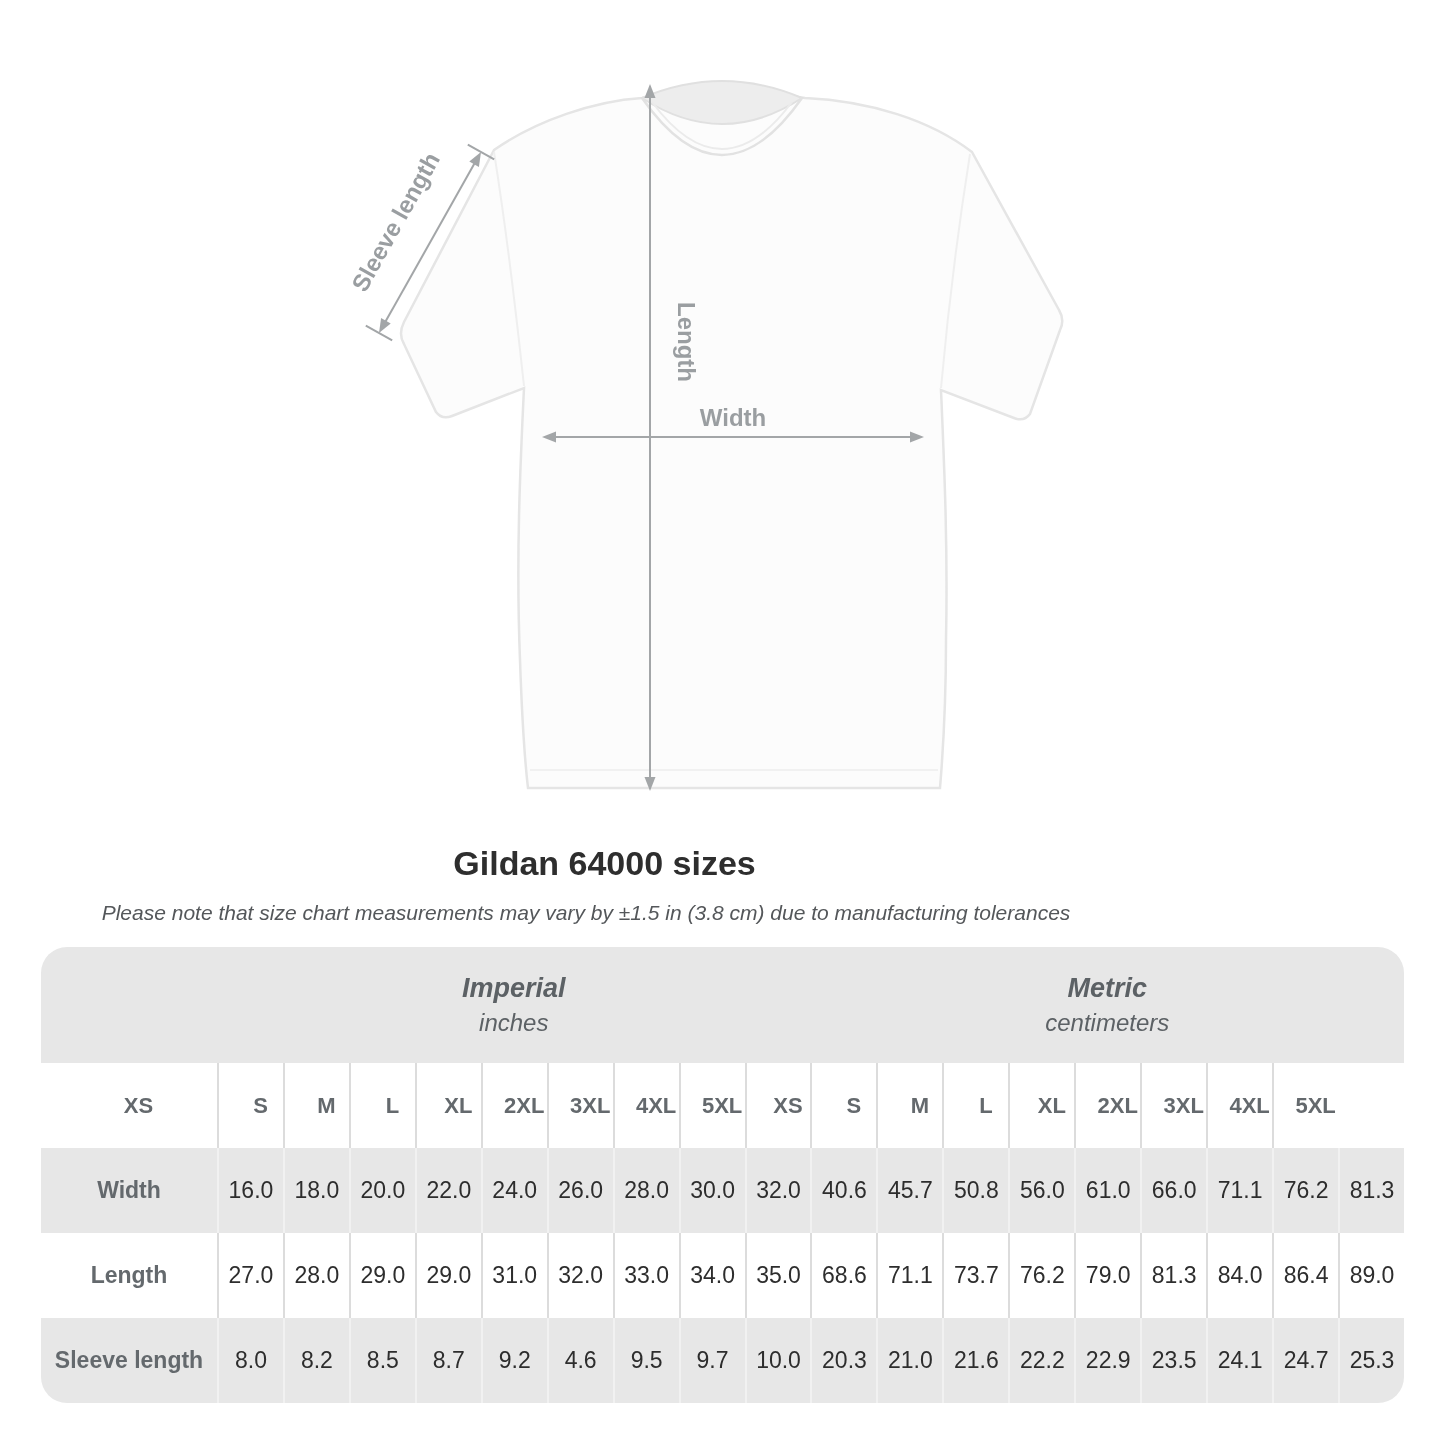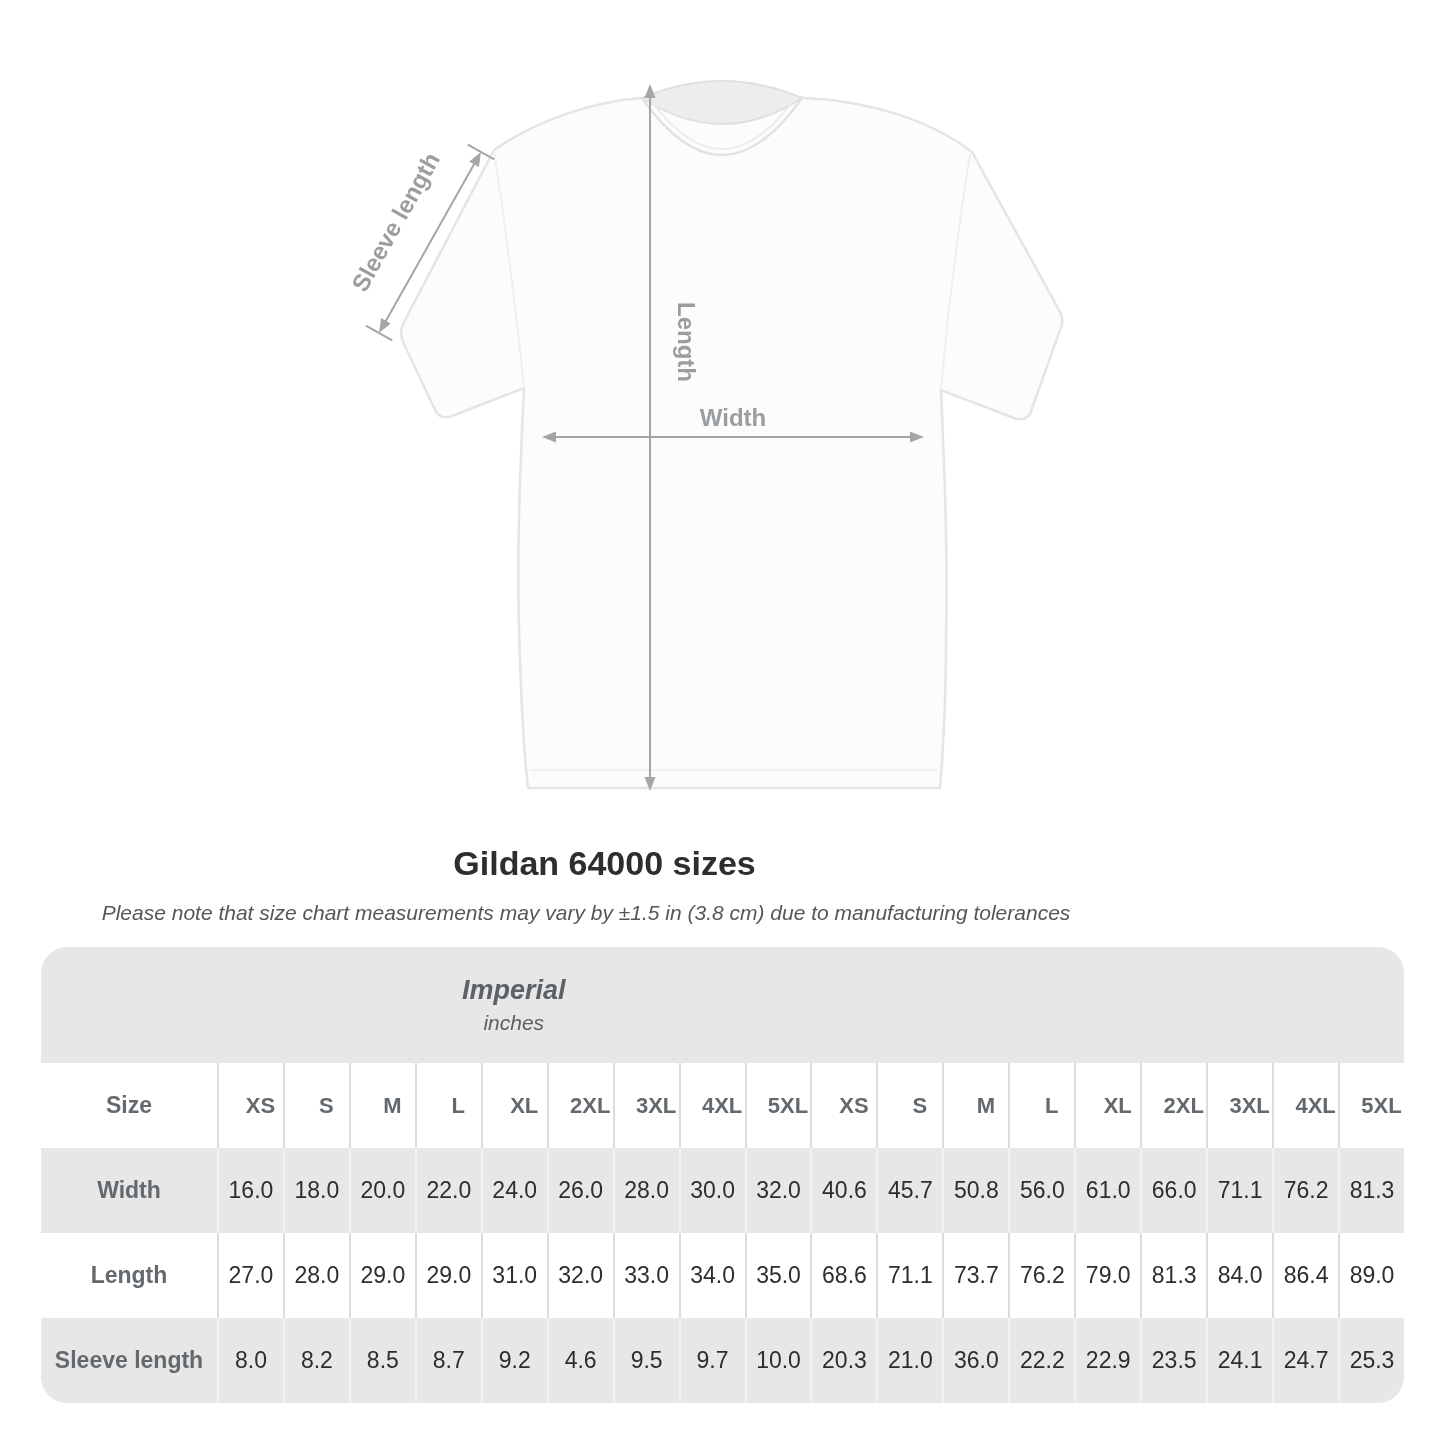--- a/index.html
+++ b/index.html
@@ -130,6 +130,10 @@
         <div class="g-title">Imperial</div>
         <div class="g-unit">inches</div>
       </div>
+      <div class="group">
+        <div class="g-title">Metric</div>
+        <div class="g-unit">centimeters</div>
+      </div>
     </div>
 
     <div class="row white">

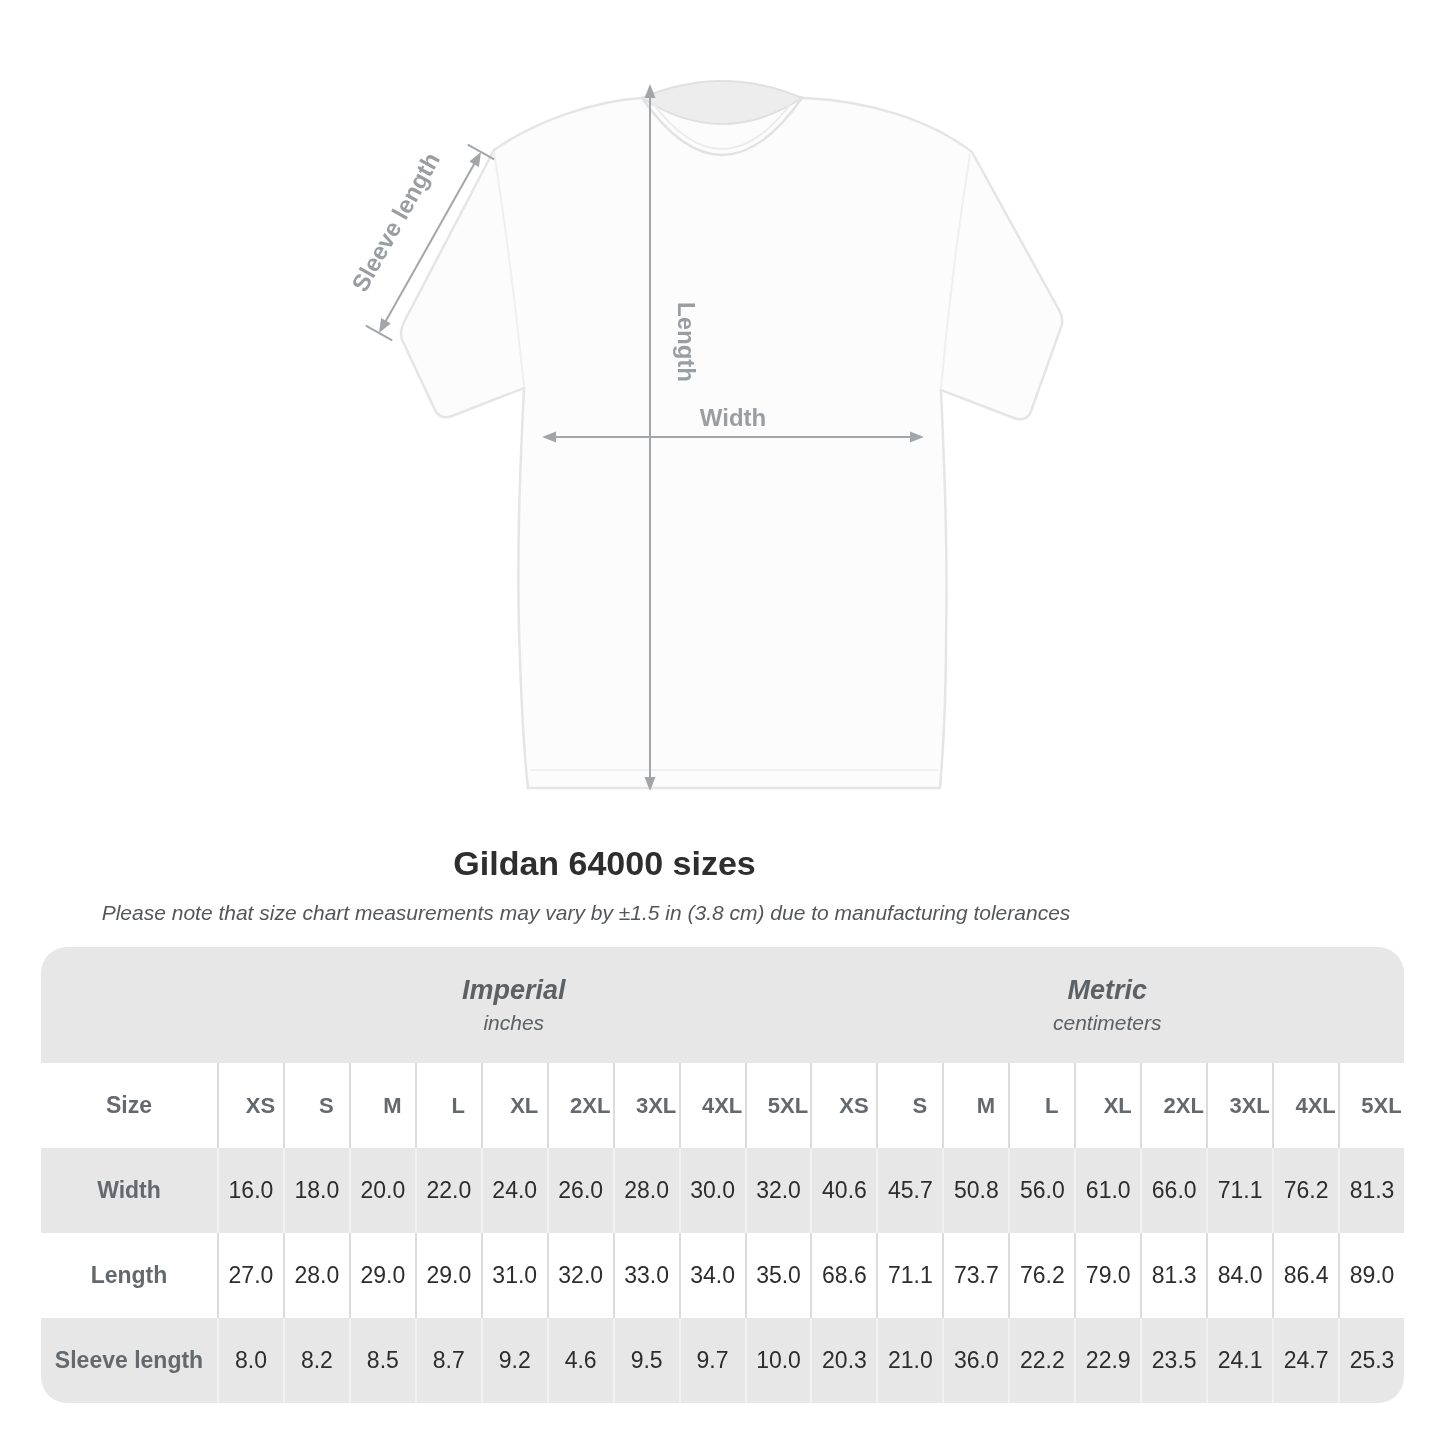--- a/index.html
+++ b/index.html
@@ -40,7 +40,7 @@
     align-items:center; justify-content:center; gap:5px;
   }
   .g-title { font-size:27px; font-weight:bold; font-style:italic; color:#5c6165; }
-  .g-unit  { font-size:21px; font-style:italic; color:#5c6165; }
+  .g-unit  { font-size:24px; font-style:italic; color:#5c6165; }
 
   .row {
     display:grid; grid-template-columns:176px repeat(18,1fr); height:85px;

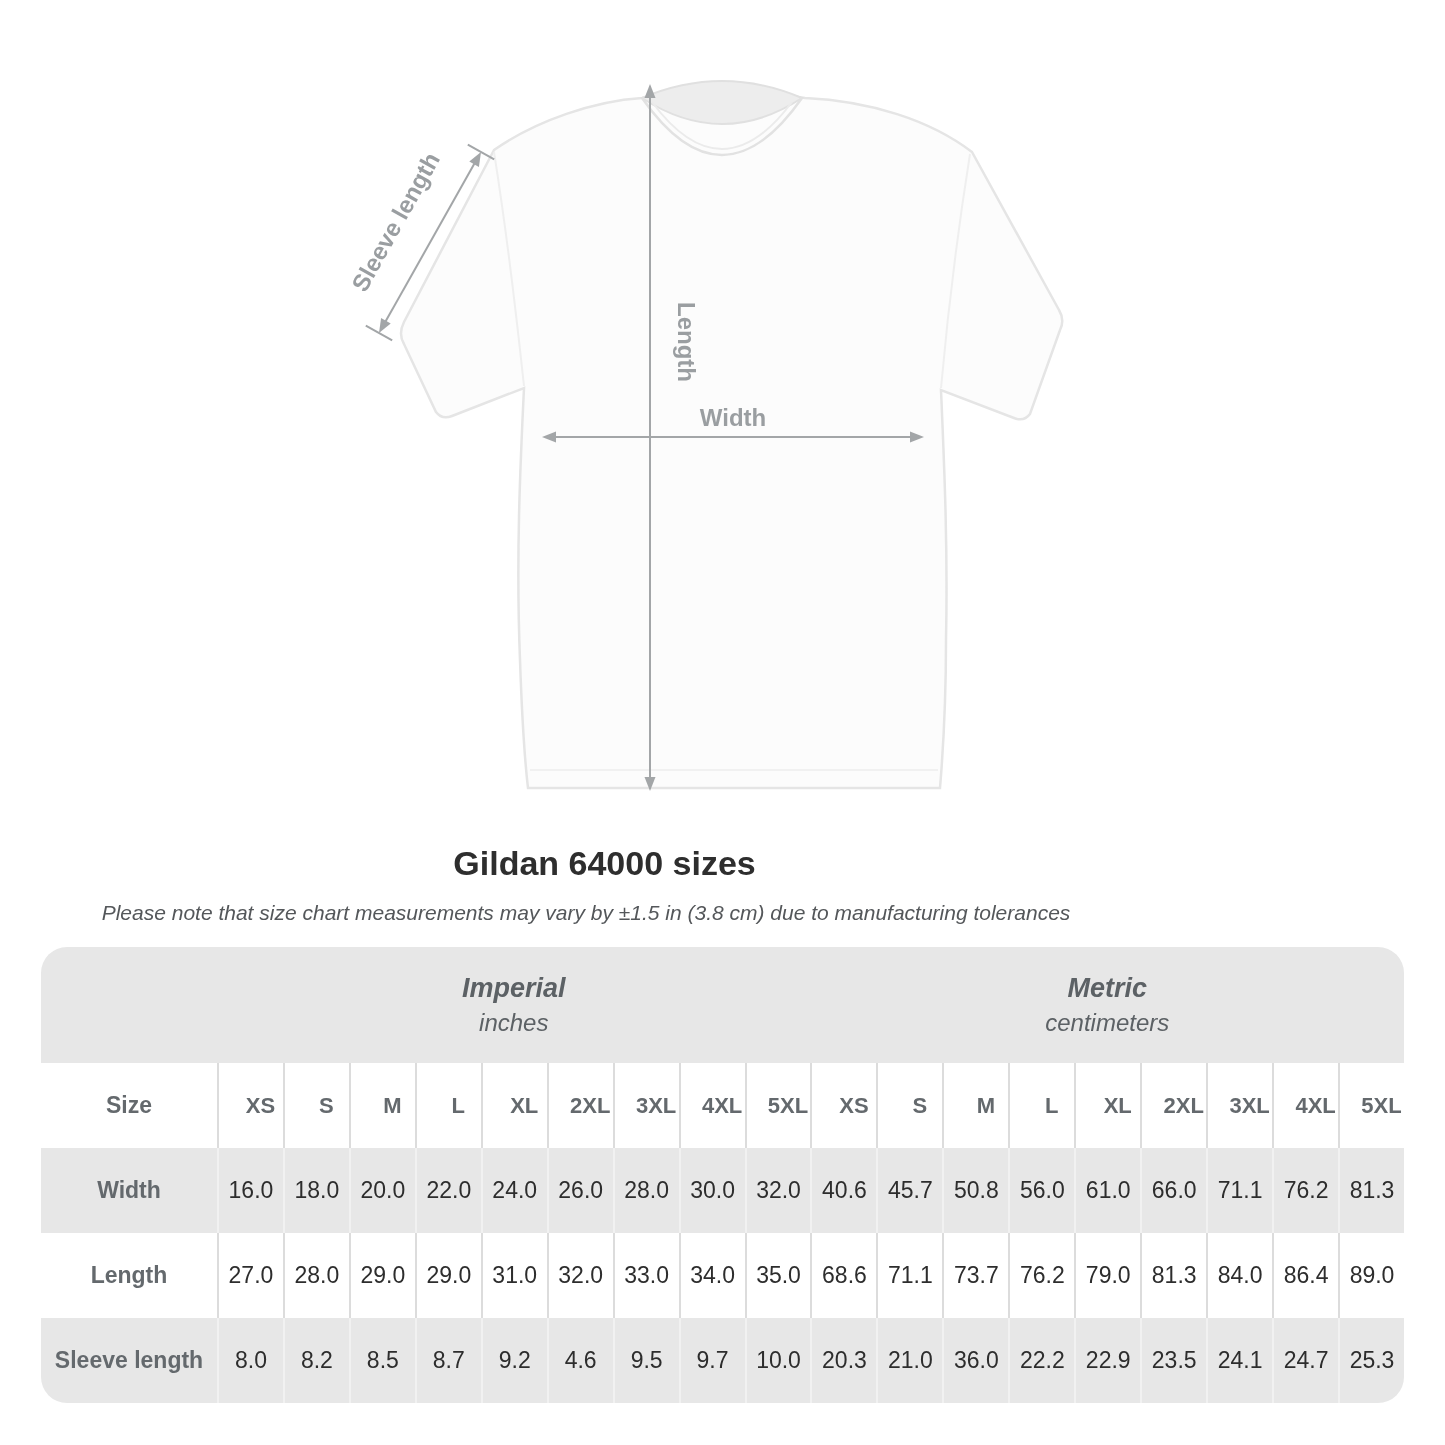--- a/index.html
+++ b/index.html
@@ -137,7 +137,6 @@
     </div>
 
     <div class="row white">
-      <div class="rlabel">Size</div>
       <div class="ch">XS</div>
       <div class="ch">S</div>
       <div class="ch">M</div>

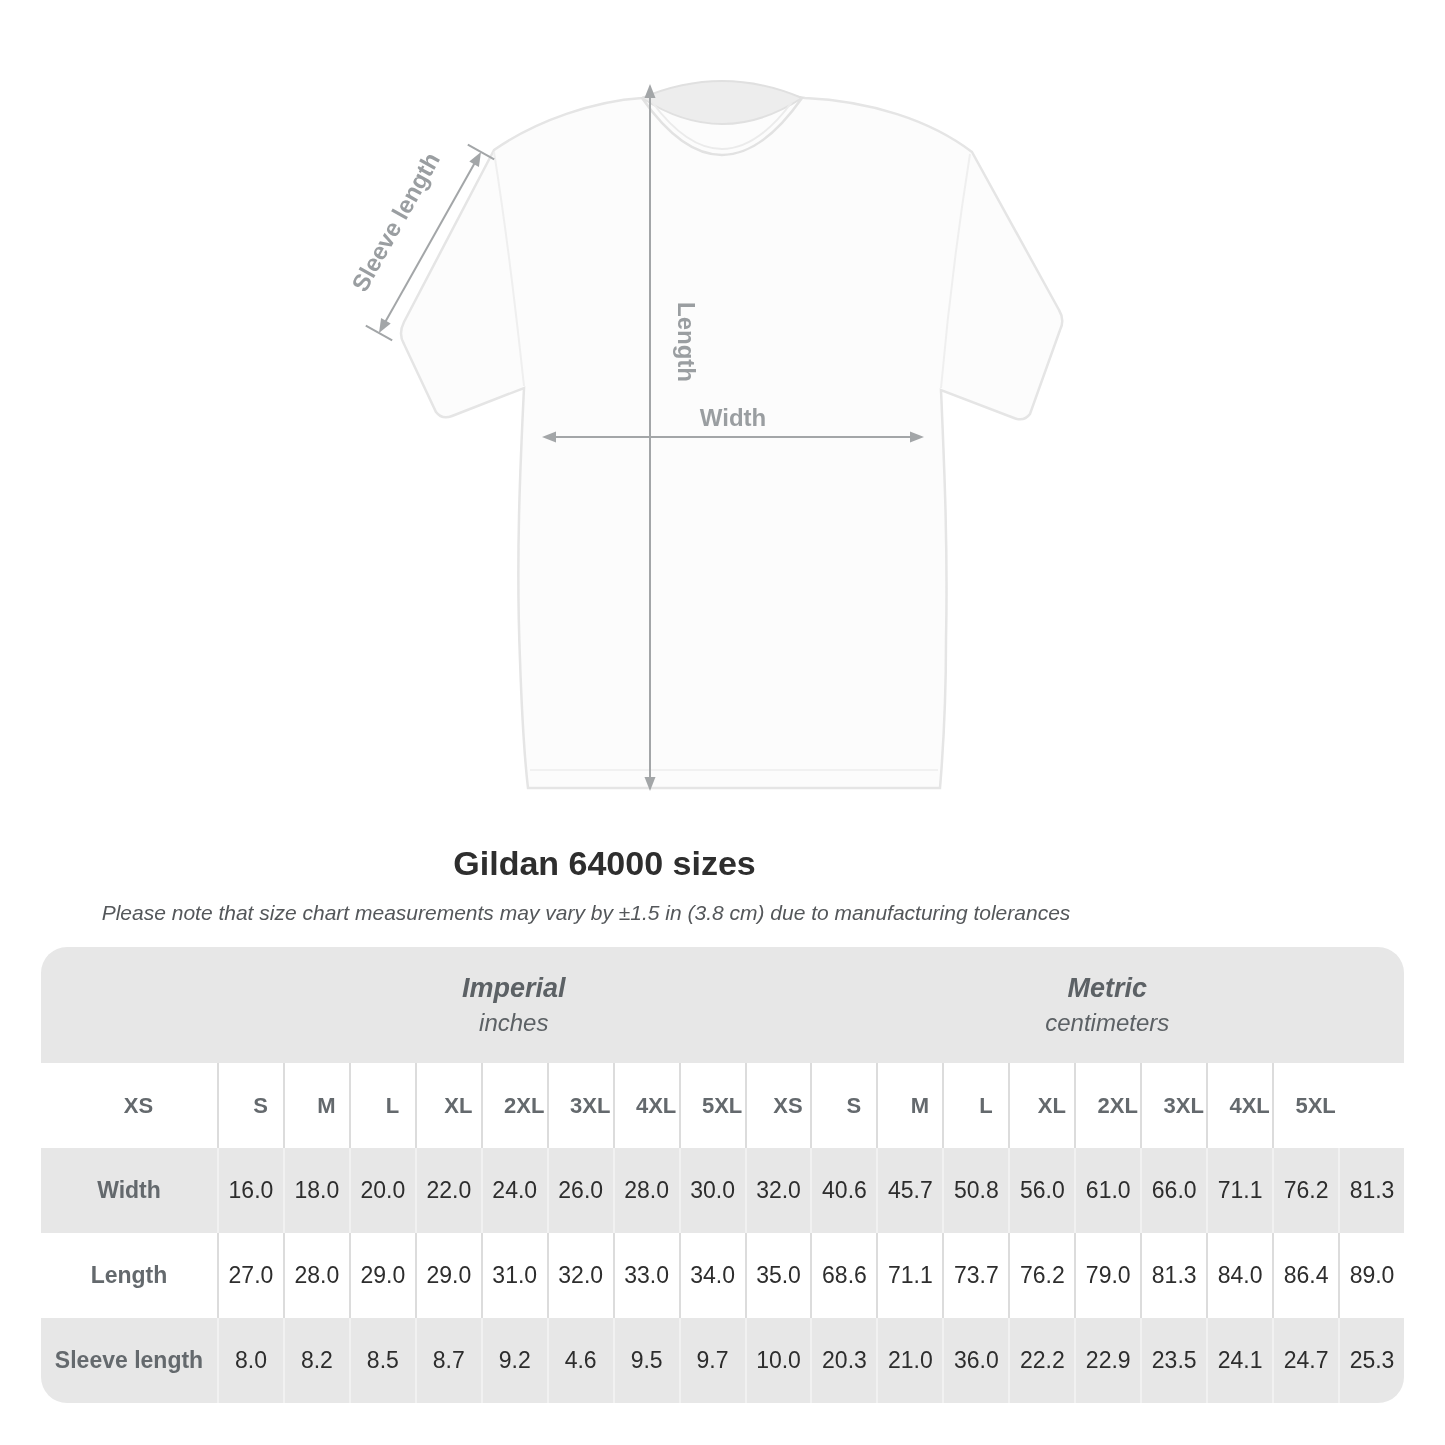--- a/index.html
+++ b/index.html
@@ -214,7 +214,7 @@
       <div class="cv">10.0</div>
       <div class="cv">20.3</div>
       <div class="cv">21.0</div>
-      <div class="cv">36.0</div>
+      <div class="cv">21.6</div>
       <div class="cv">22.2</div>
       <div class="cv">22.9</div>
       <div class="cv">23.5</div>

